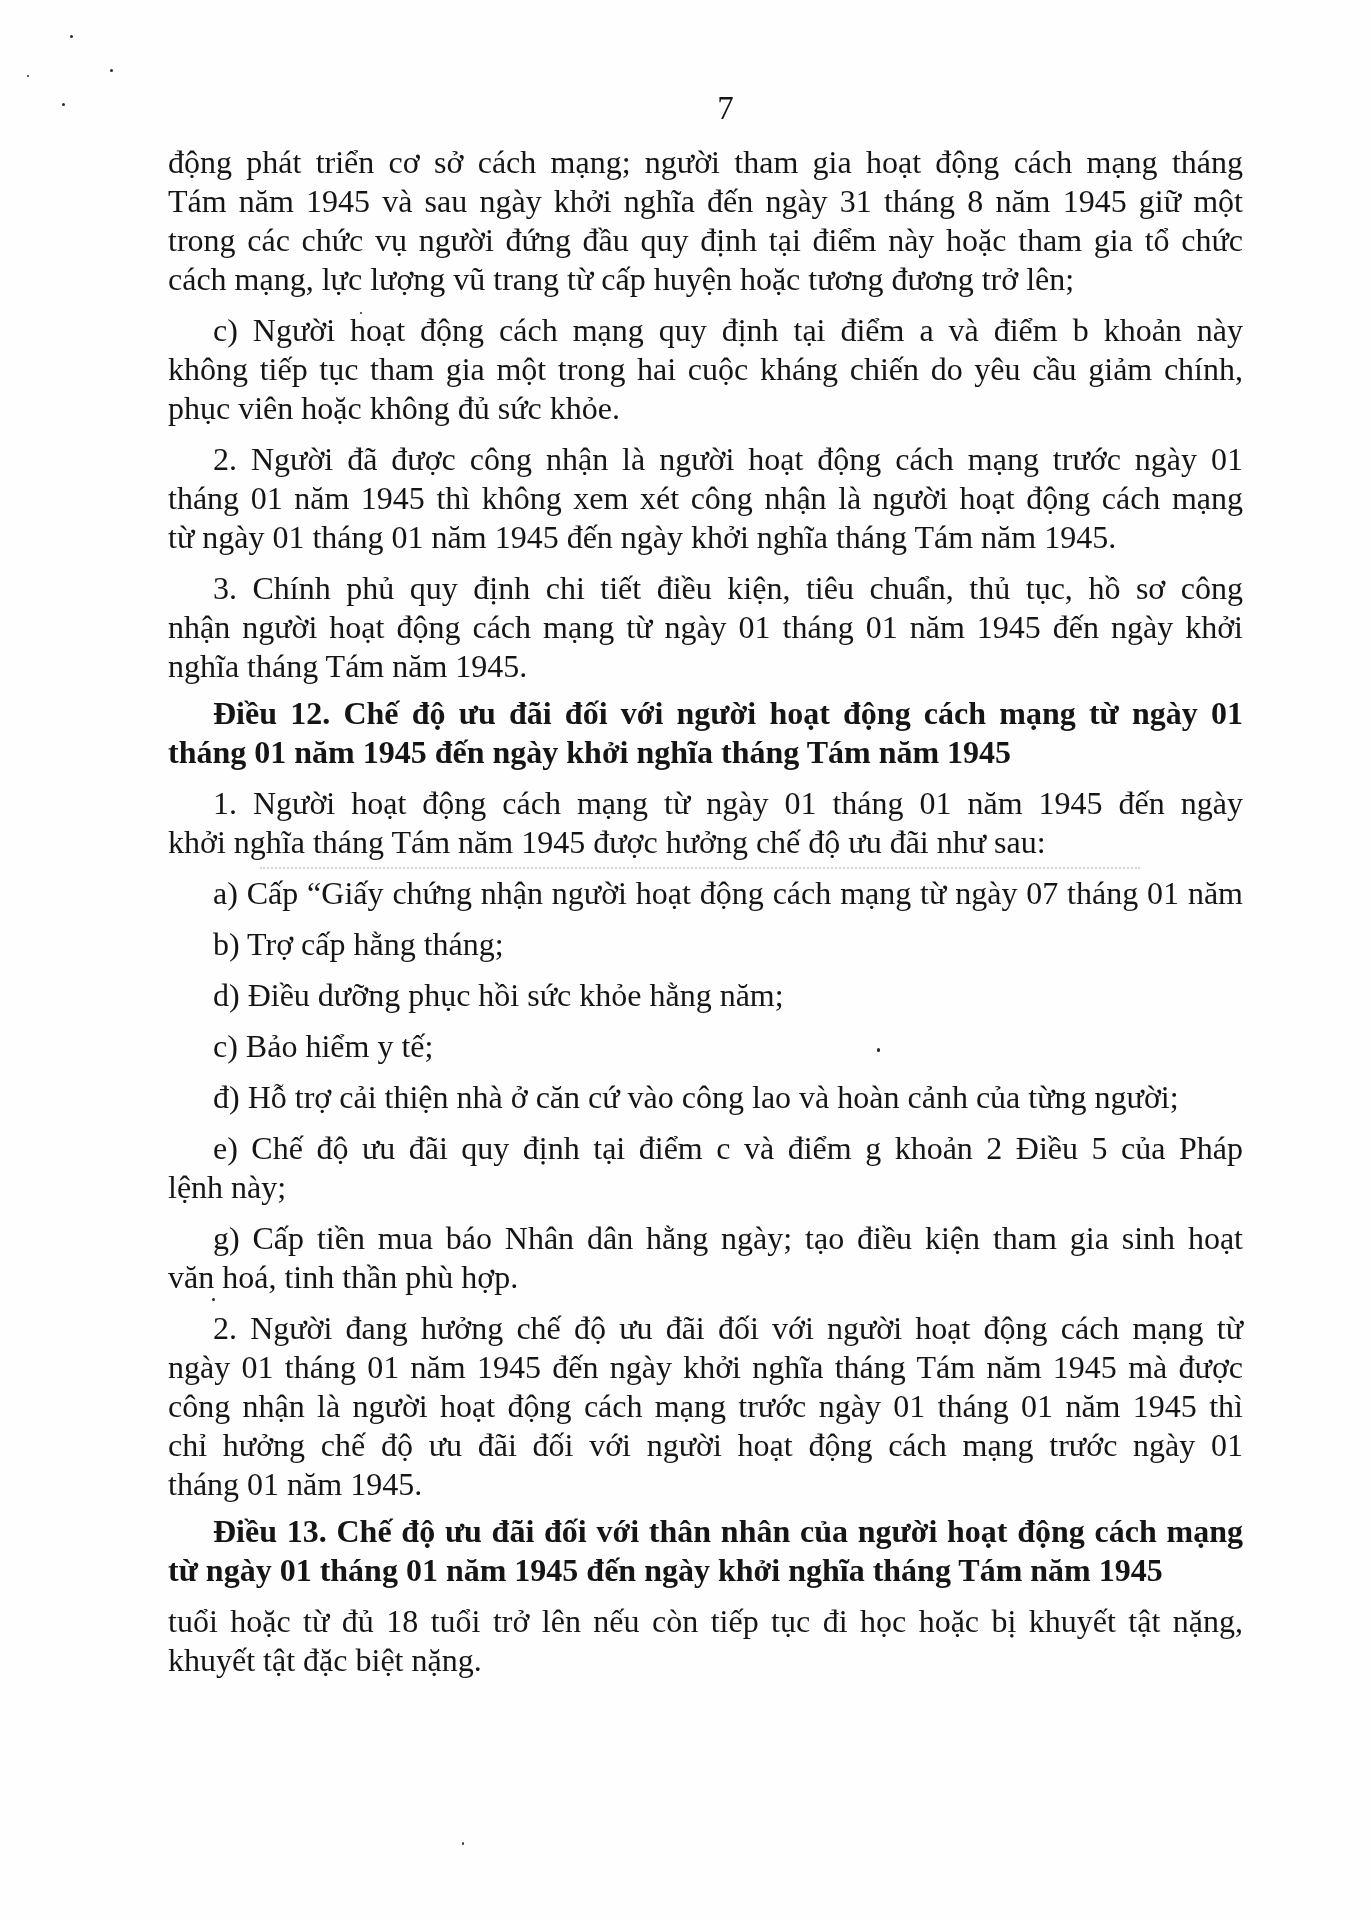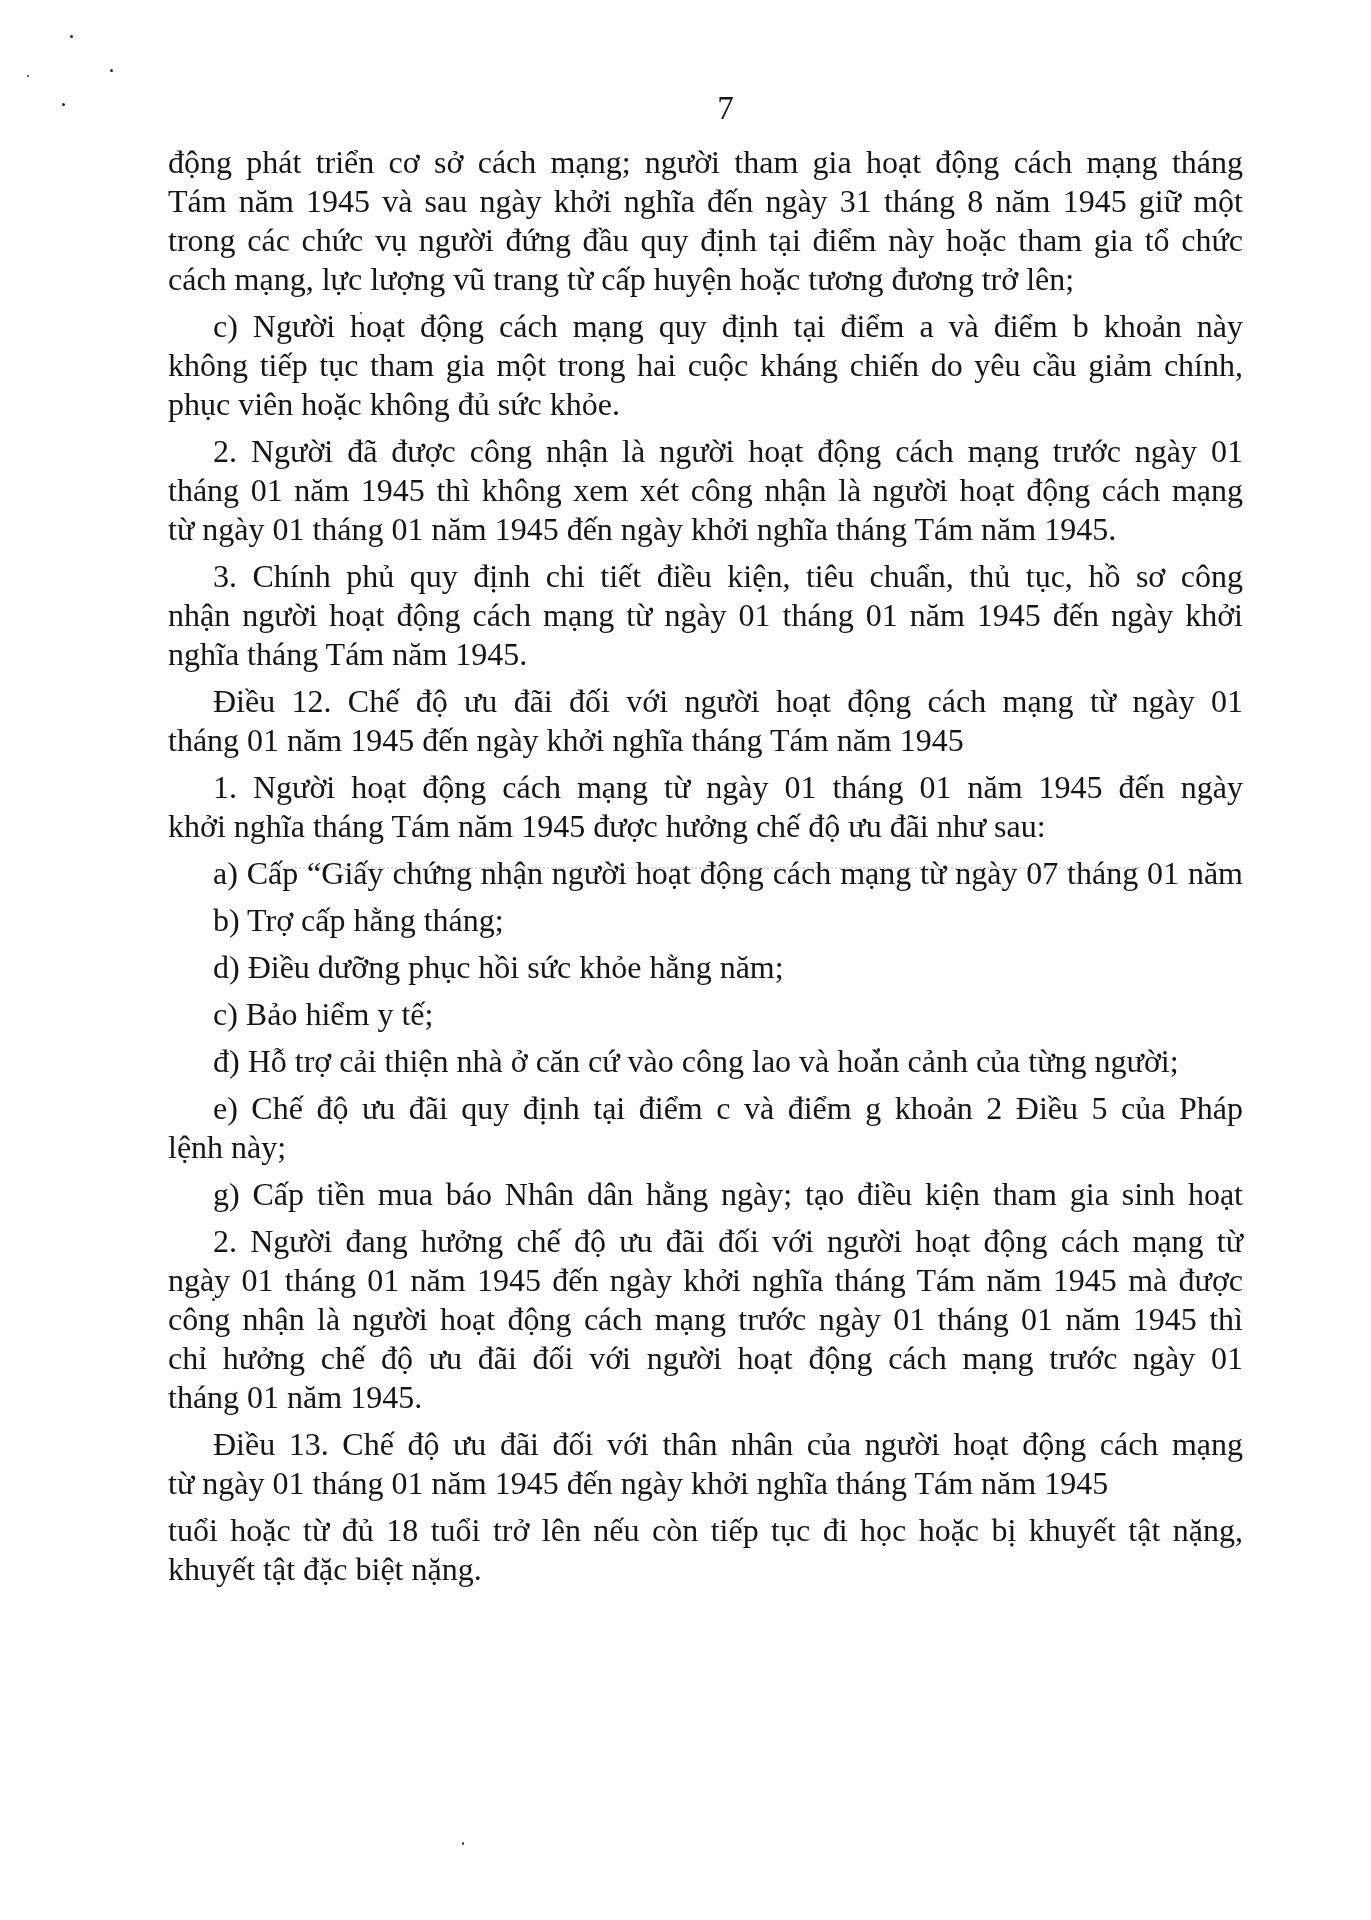--- a/index.html
+++ b/index.html
@@ -26,7 +26,7 @@
     line-height:40px;
     margin-bottom:15px;
   }
-  .para{margin:0 0 8px 0;}
+  .para{margin:12px 0 8px 0;}
   .para.heading{font-weight:400;margin-top:6px;}
   .line{
     line-height:39px;

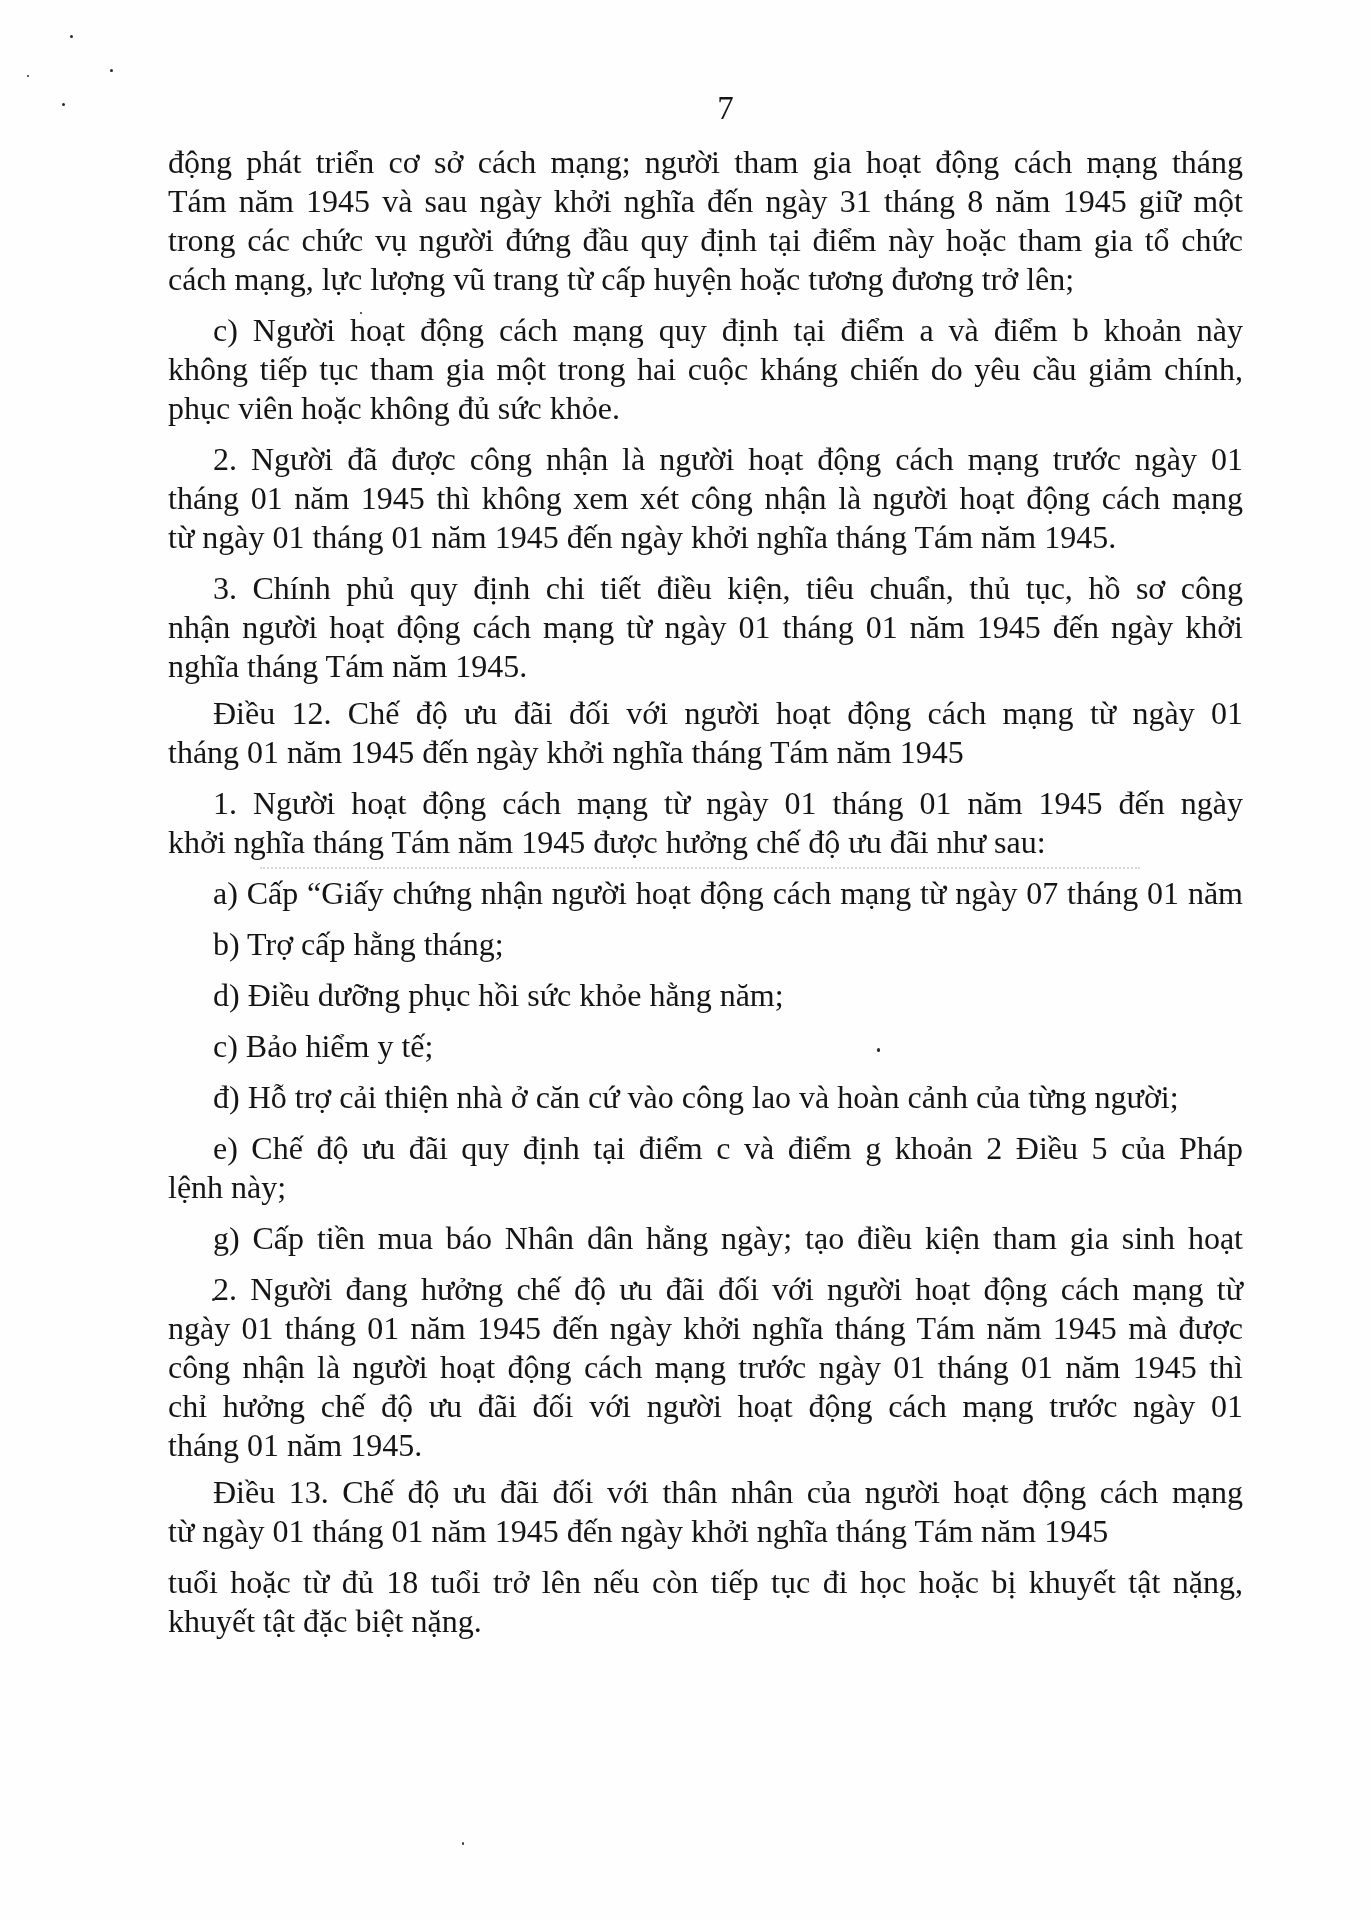--- a/index.html
+++ b/index.html
@@ -27,7 +27,7 @@
     margin-bottom:15px;
   }
   .para{margin:12px 0 8px 0;}
-  .para.heading{font-weight:400;margin-top:6px;}
+  .para.heading{font-weight:700;margin-top:6px;}
   .line{
     line-height:39px;
     text-align:justify;

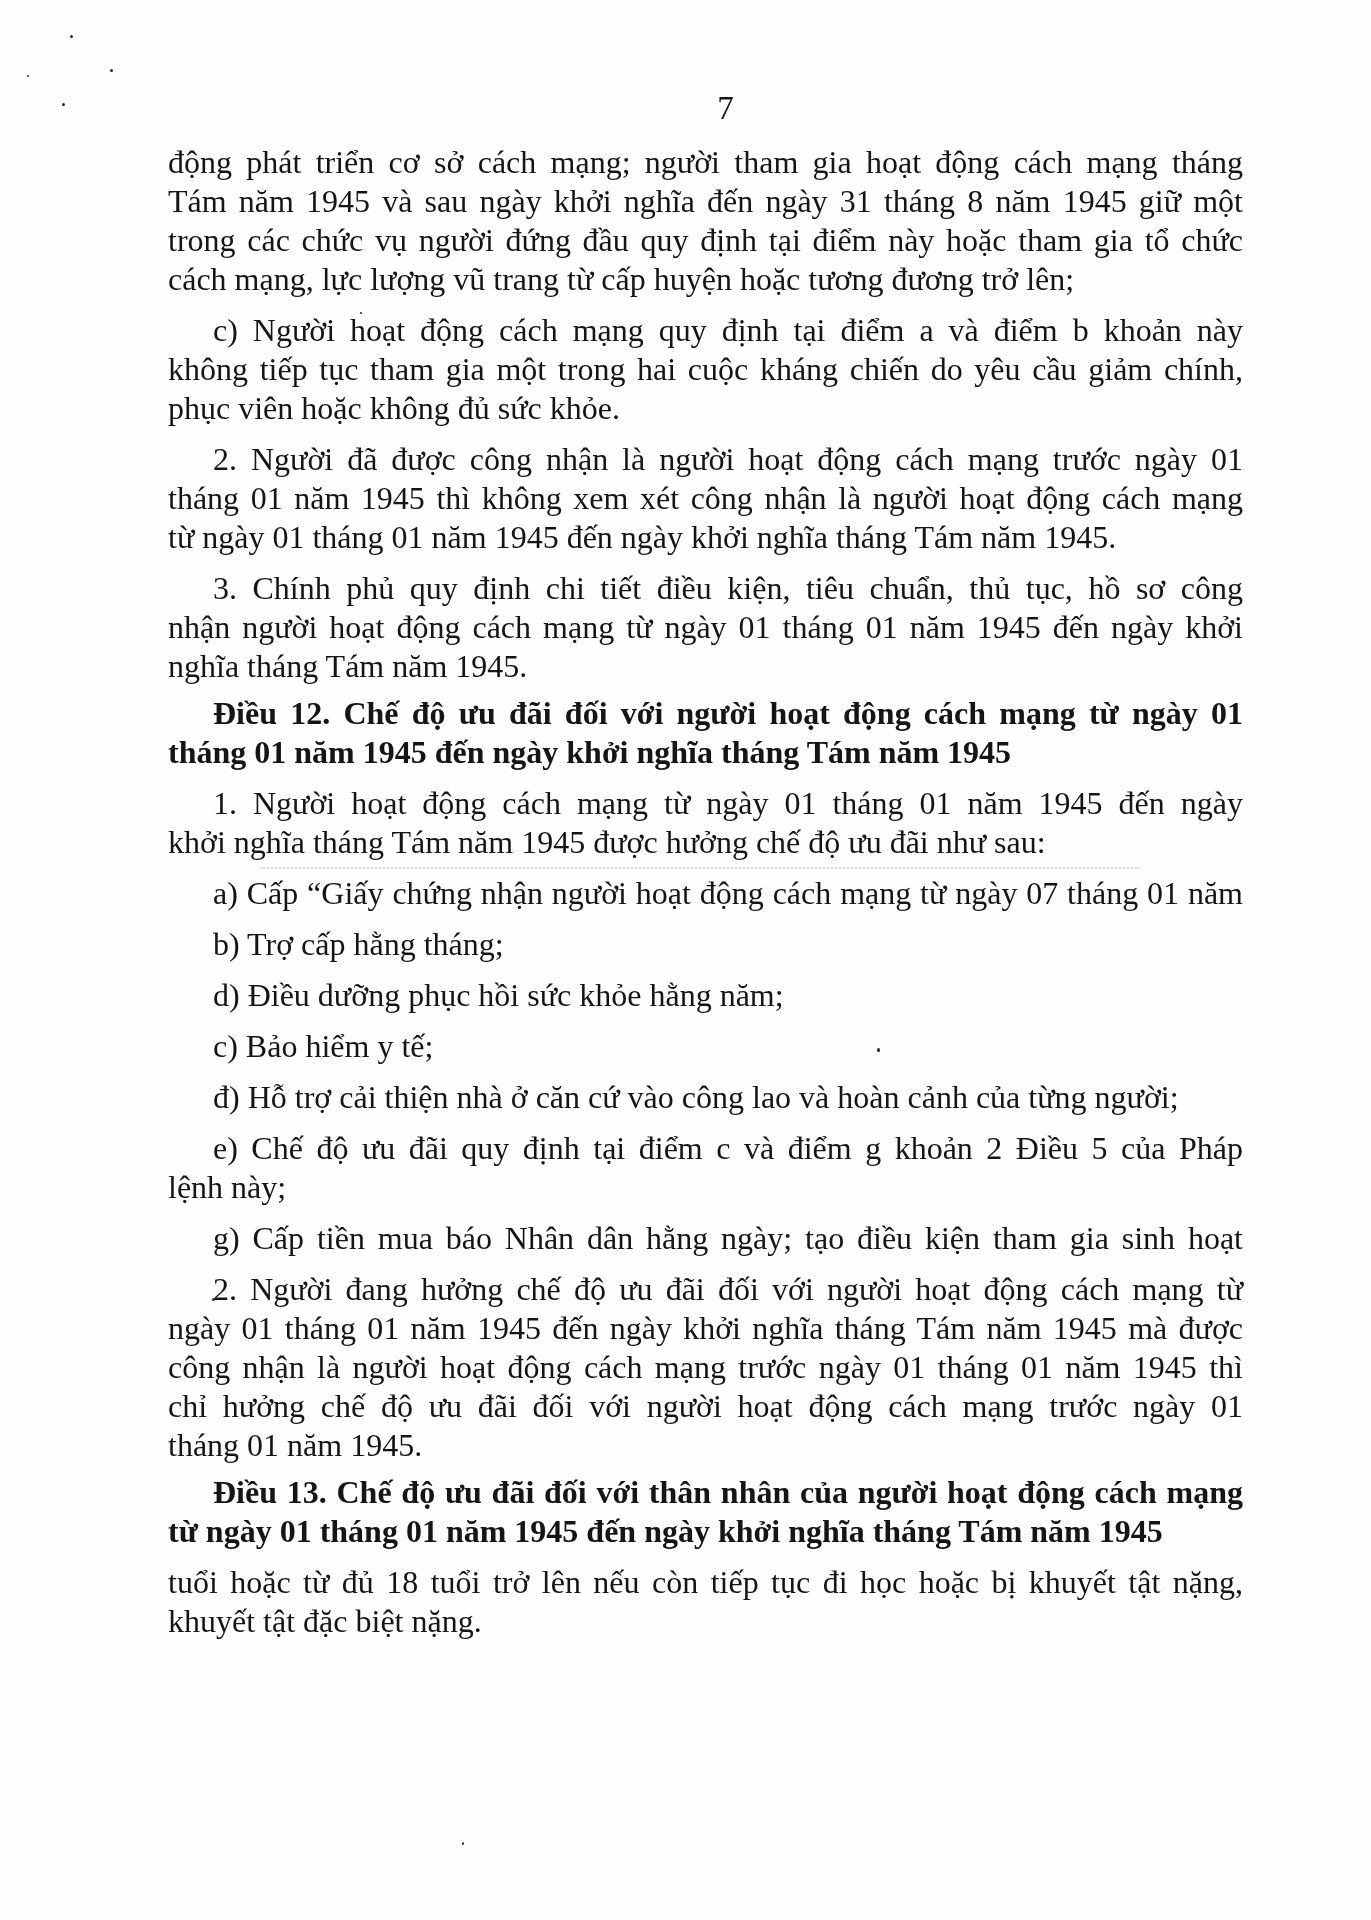--- a/index.html
+++ b/index.html
@@ -116,6 +116,7 @@
       </div>
       <div class="para body indent">
         <div class="line first">g) Cấp tiền mua báo Nhân dân hằng ngày; tạo điều kiện tham gia sinh hoạt</div>
+        <div class="line last">văn hoá, tinh thần phù hợp.</div>
       </div>
       <div class="para body indent">
         <div class="line first">2. Người đang hưởng chế độ ưu đãi đối với người hoạt động cách mạng từ</div>

